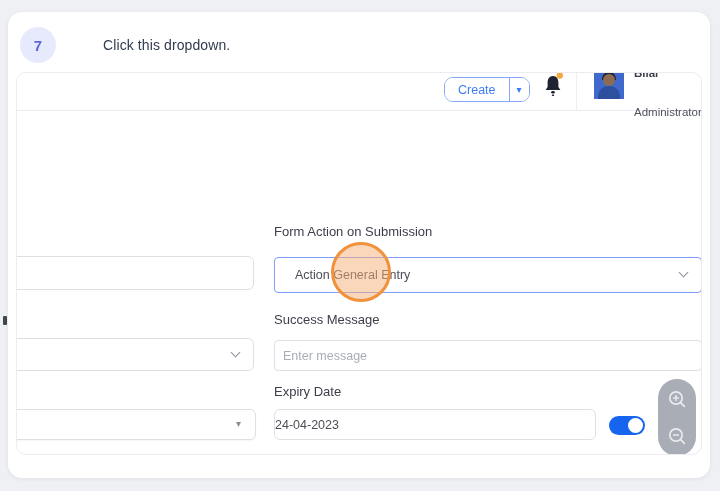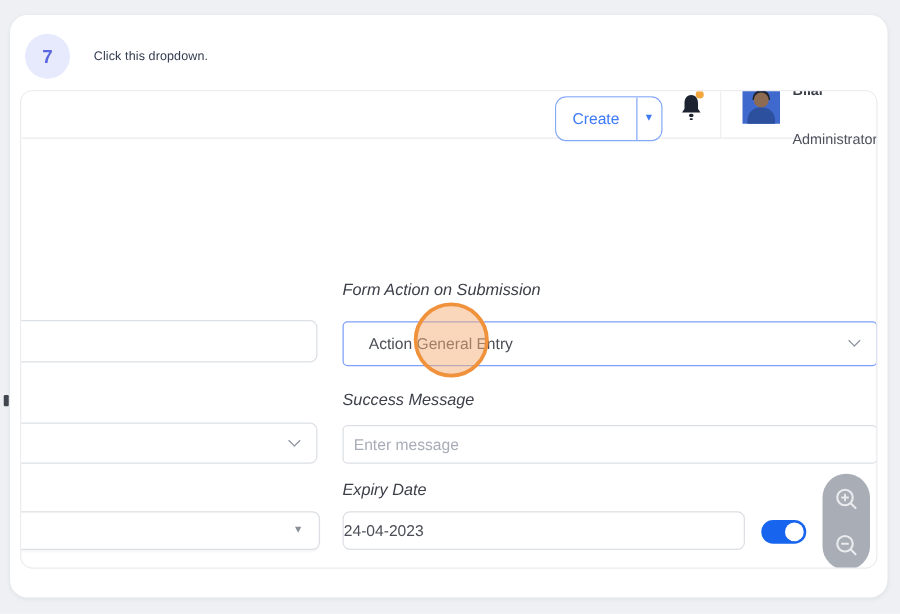--- a/index.html
+++ b/index.html
@@ -24,7 +24,7 @@
     display:flex; align-items:center; justify-content:center;
   }
   .step-instruction {
-    margin-left:19px; font-size:10px; font-weight:500; color:#313b4e; letter-spacing:.1px;
+    margin-left:47px; font-size:14px; font-weight:500; color:#313b4e; letter-spacing:.1px;
   }
   
   .shot {

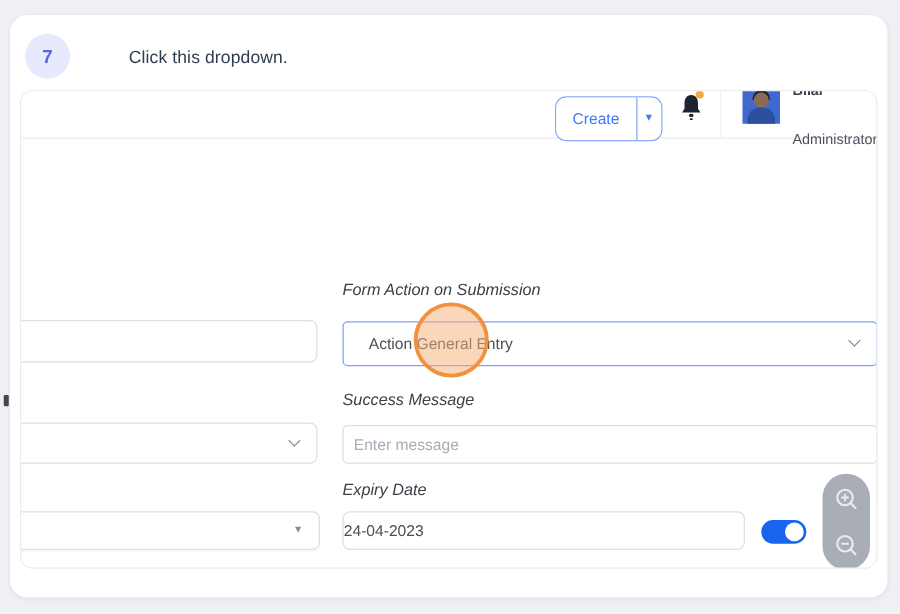--- a/index.html
+++ b/index.html
@@ -37,7 +37,7 @@
     background:#fff; border-bottom:1px solid #ebecef;
   }
   .create-group {
-    position:absolute; left:427px; top:4px; height:36px;
+    position:absolute; left:427px; top:4px; height:25px;
     display:flex; align-items:stretch;
     border:1.5px solid #85a9f8; border-radius:9px; background:#fff; overflow:hidden;
   }

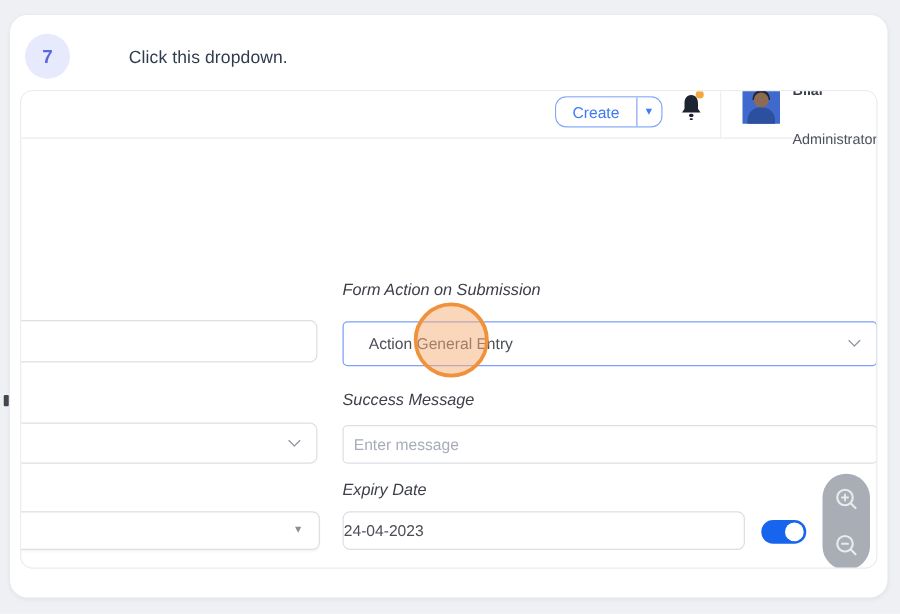--- a/index.html
+++ b/index.html
@@ -64,7 +64,7 @@
   .user-name { font-size:11.5px; font-weight:bold; color:#3a3f4a; line-height:13px; }
   .user-role { font-size:11.5px; color:#4c515c; line-height:13px; margin-top:26px; white-space:nowrap; }
   
-  .fld-label { position:absolute; font-size:13px; font-weight:500; color:#3c3f48;font-style:italic; }
+  .fld-label { position:absolute; font-size:13px; font-weight:500; color:#3c3f48; }
   .box { position:absolute; background:#fff; border:1px solid #dcdfe4; }
   .left-input-1 { left:-24px; top:183px; width:261px; height:34px; border-radius:6px; }
   .left-select-2 { left:-24px; top:265px; width:261px; height:33px; border-radius:6px; }

